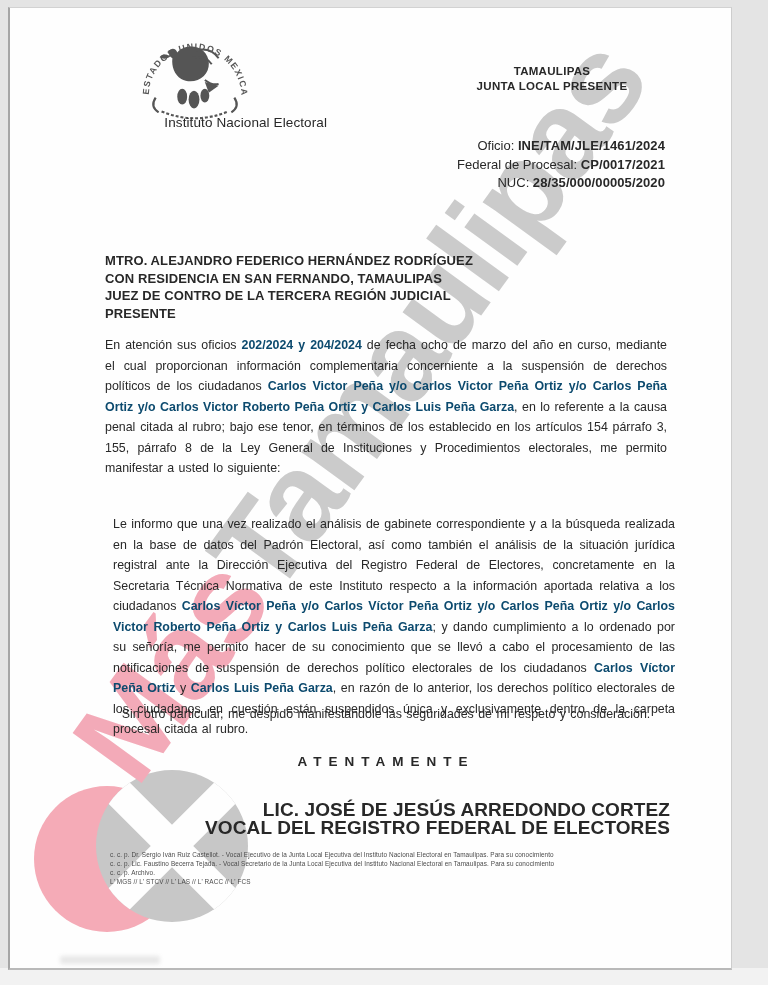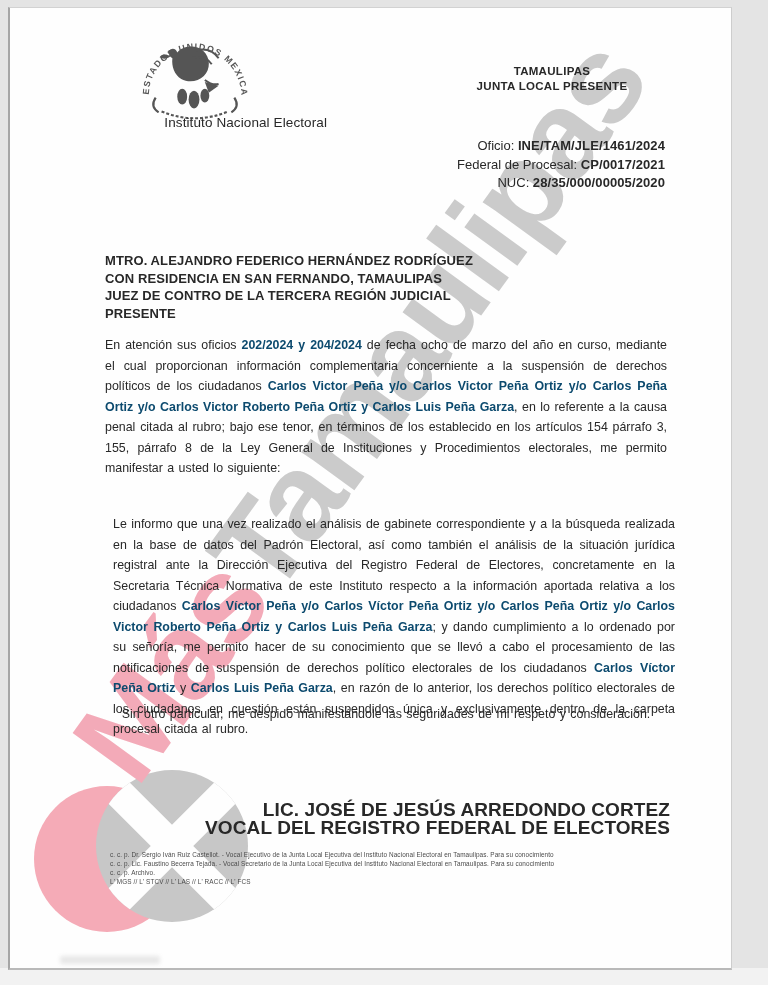--- a/index.html
+++ b/index.html
@@ -142,6 +142,7 @@
     <div class="para p2 abs"><span>Le informo que una vez realizado el análisis de gabinete correspondiente y a la búsqueda realizada en la base de datos del Padrón Electoral, así como también el análisis de la situación jurídica registral ante la Dirección Ejecutiva del Registro Federal de Electores, concretamente en la Secretaria Técnica Normativa de este Instituto respecto a la información aportada relativa a los ciudadanos </span><strong>Carlos Víctor Peña y/o Carlos Víctor Peña Ortiz y/o Carlos Peña Ortiz y/o Carlos Victor Roberto Peña Ortiz y Carlos Luis Peña Garza</strong><span>; y dando cumplimiento a lo ordenado por su señoría, me permito hacer de su conocimiento que se llevó a cabo el procesamiento de las notificaciones de suspensión de derechos político electorales de los ciudadanos </span><strong>Carlos Víctor Peña Ortiz</strong><span> y </span><strong>Carlos Luis Peña Garza</strong><span>, en razón de lo anterior, los derechos político electorales de los ciudadanos en cuestión están suspendidos única y exclusivamente dentro de la carpeta procesal citada al rubro.</span></div>
     <div class="para p3 abs"><span>Sin otro particular, me despido manifestándole las seguridades de mi respeto y consideración.</span></div>
 
+    <div class="salutation abs">ATENTAMENTE</div>
 
     <div class="signature abs">
       <div>LIC. JOSÉ DE JESÚS ARREDONDO CORTEZ</div>

